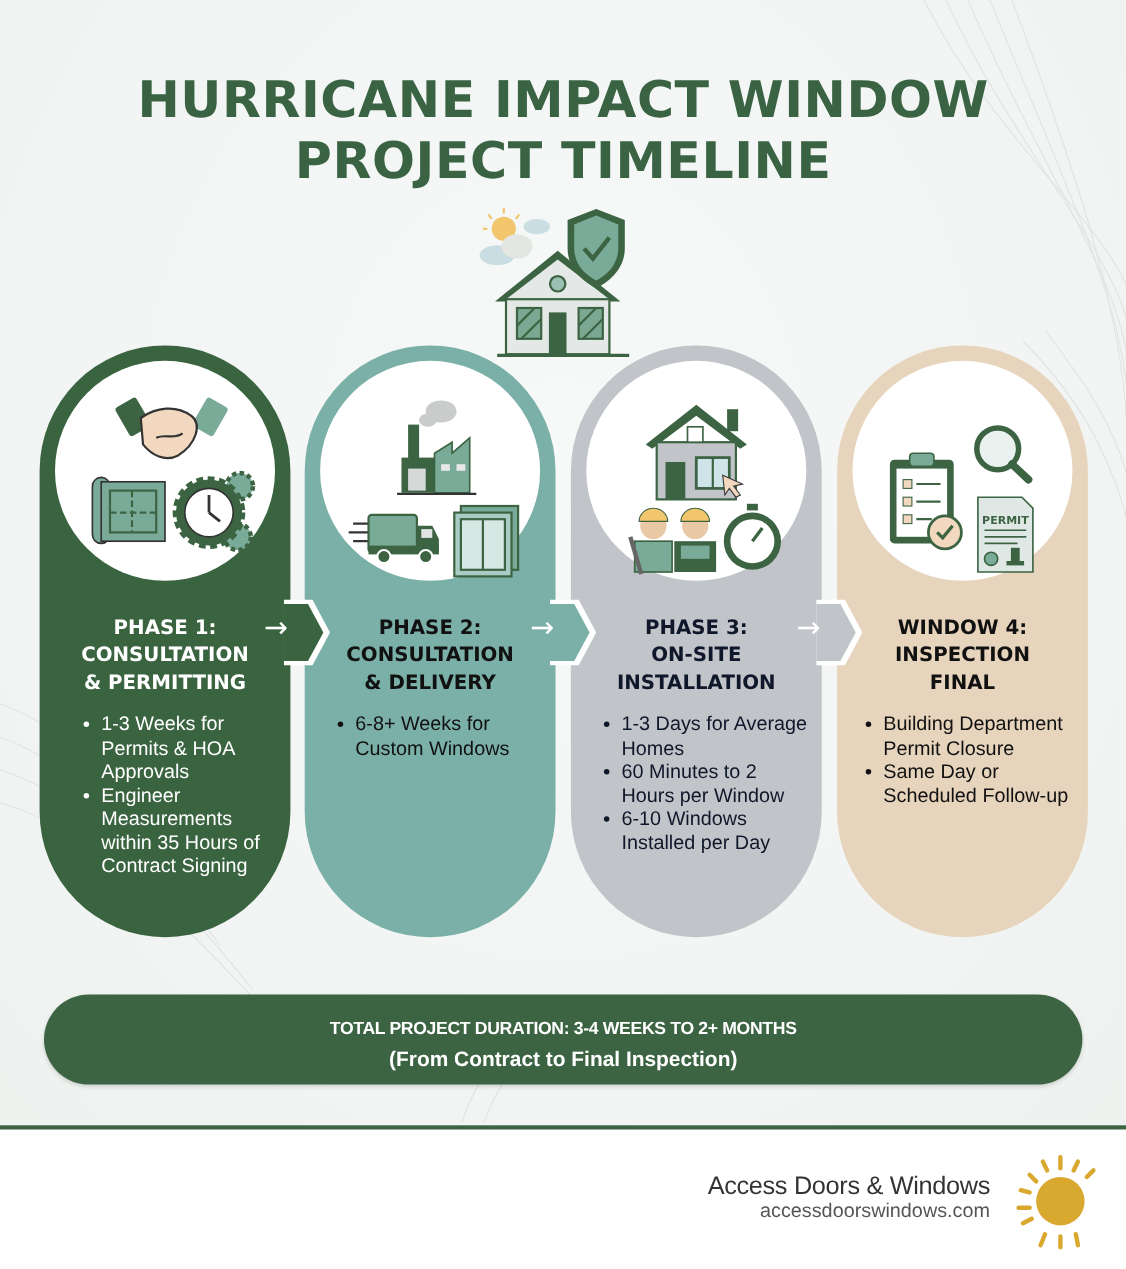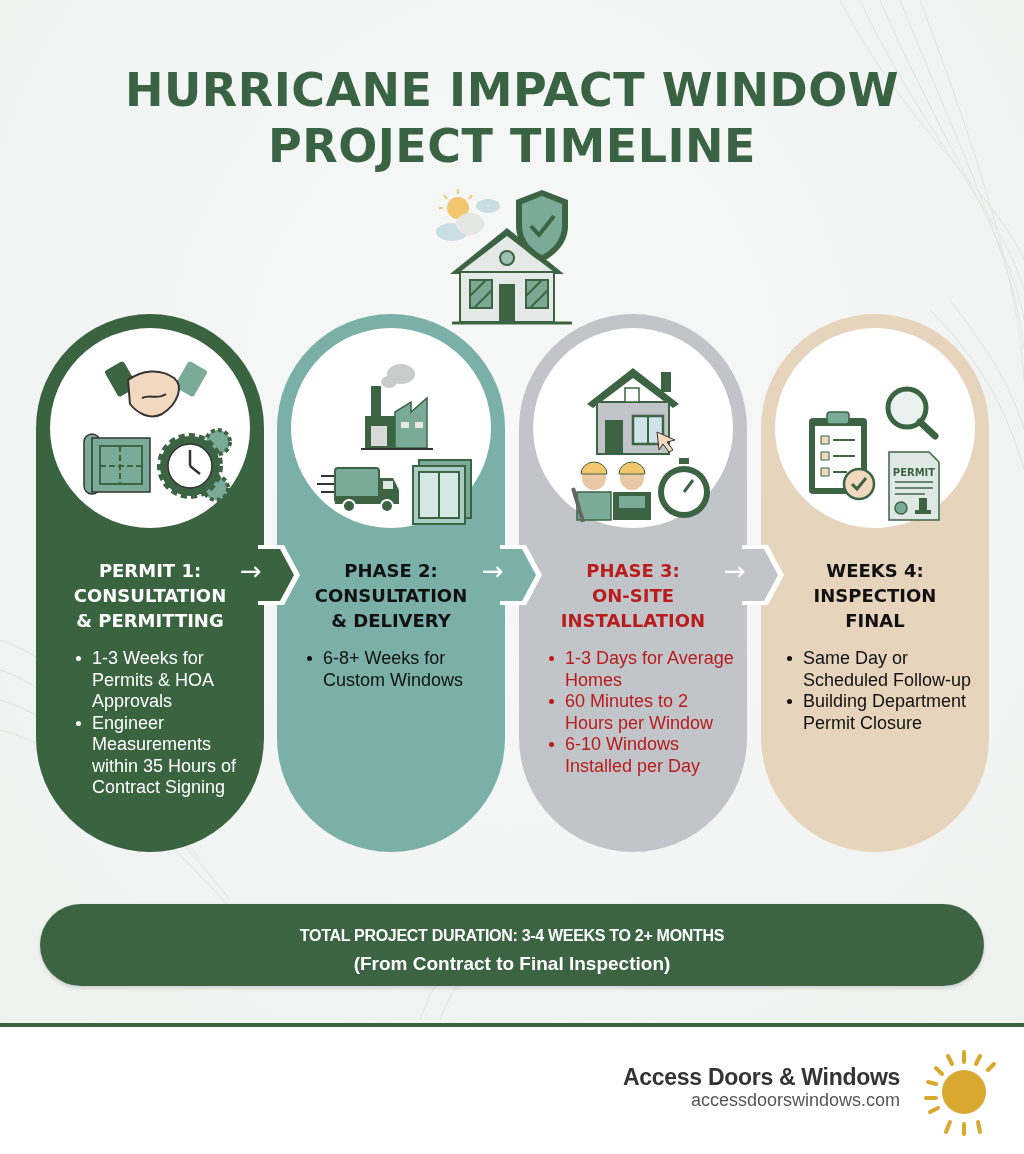--- a/index.html
+++ b/index.html
@@ -167,7 +167,7 @@
     </svg>
   </div>
   <div class="phase-title">
-    <div>PERMIT 1:</div>
+    <div>PHASE 1:</div>
     <div>CONSULTATION</div>
     <div>&amp; PERMITTING</div>
   </div>

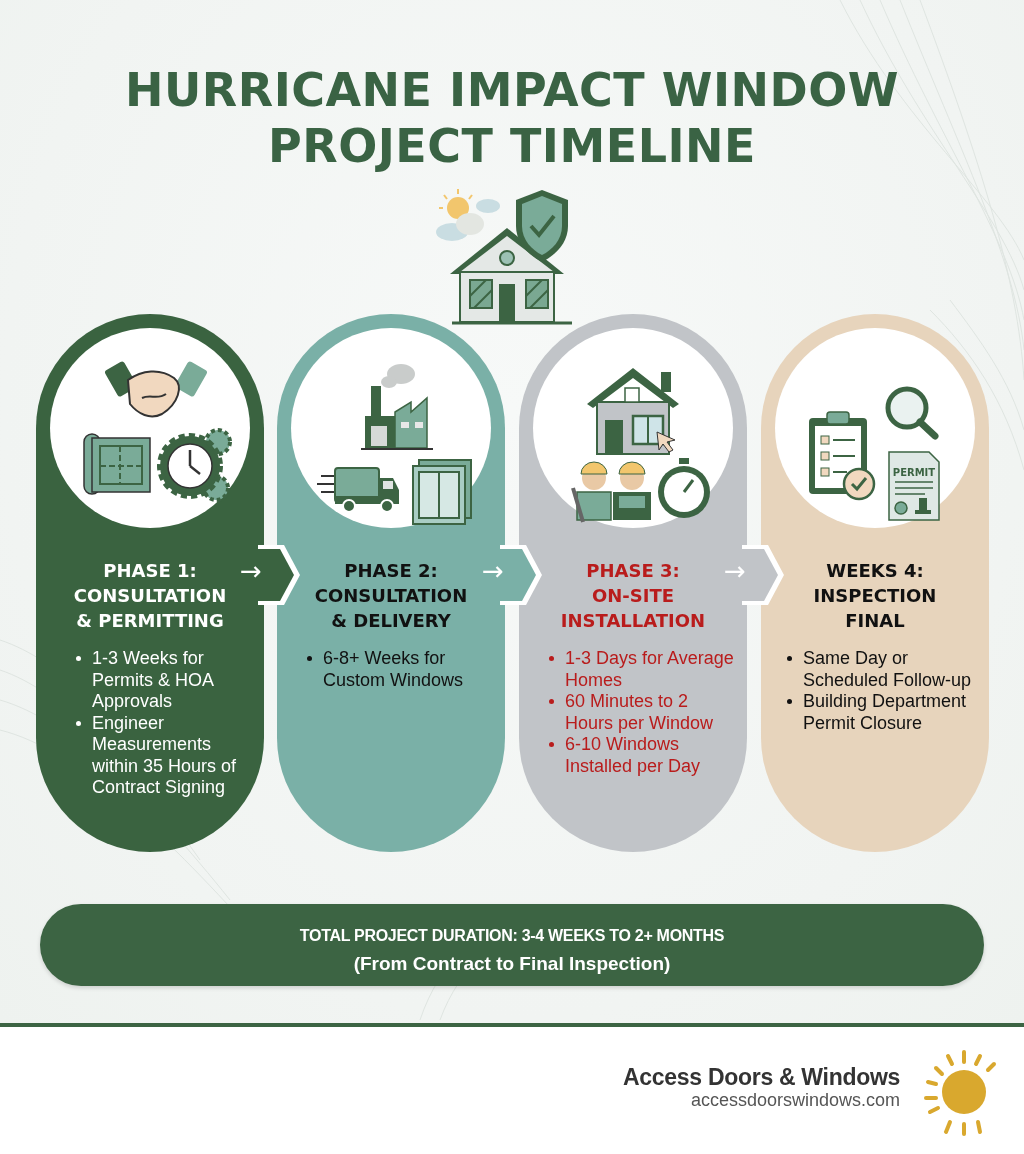--- a/index.html
+++ b/index.html
@@ -46,7 +46,7 @@
   }
   .c1 { left: 36px; background: #3a6340; color: #ffffff; }
   .c2 { left: 277px; background: #7ab0a7; color: #111111; }
-  .c3 { left: 519px; background: #c1c4c8; color: #b91c1c; }
+  .c3 { left: 519px; background: #c1c4c8; color: #0f172a; }
   .c4 { left: 761px; background: #e7d4bc; color: #111111; }
   .c1 ul { left: 36px; width: 186px; }
   .c2 ul { left: 26px; width: 196px; }

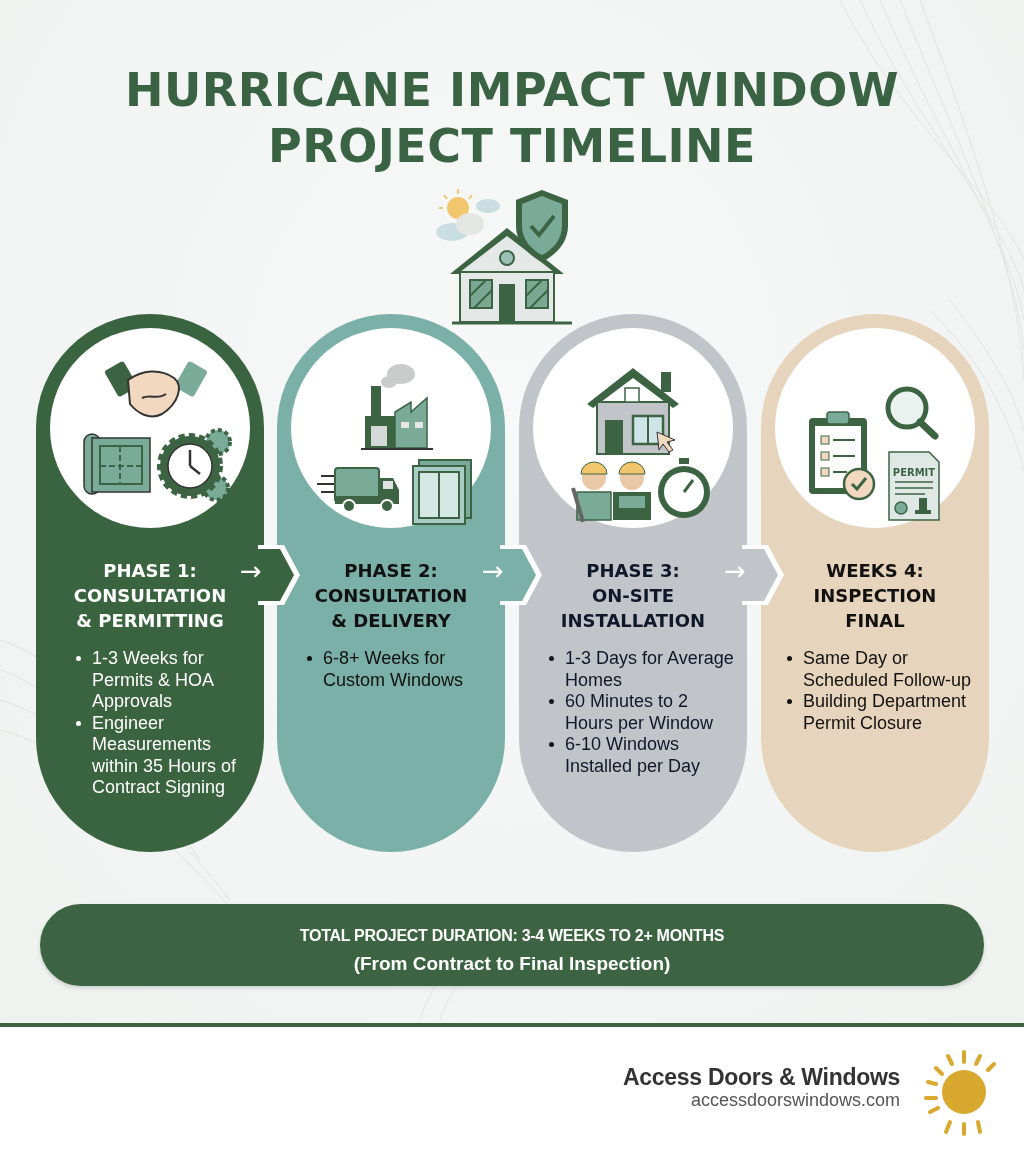--- a/index.html
+++ b/index.html
@@ -300,7 +300,7 @@
     </svg>
   </div>
   <div class="phase-title">
-    <div>WEEKS 4:</div>
+    <div>WINDOW 4:</div>
     <div>INSPECTION</div>
     <div>FINAL</div>
   </div>

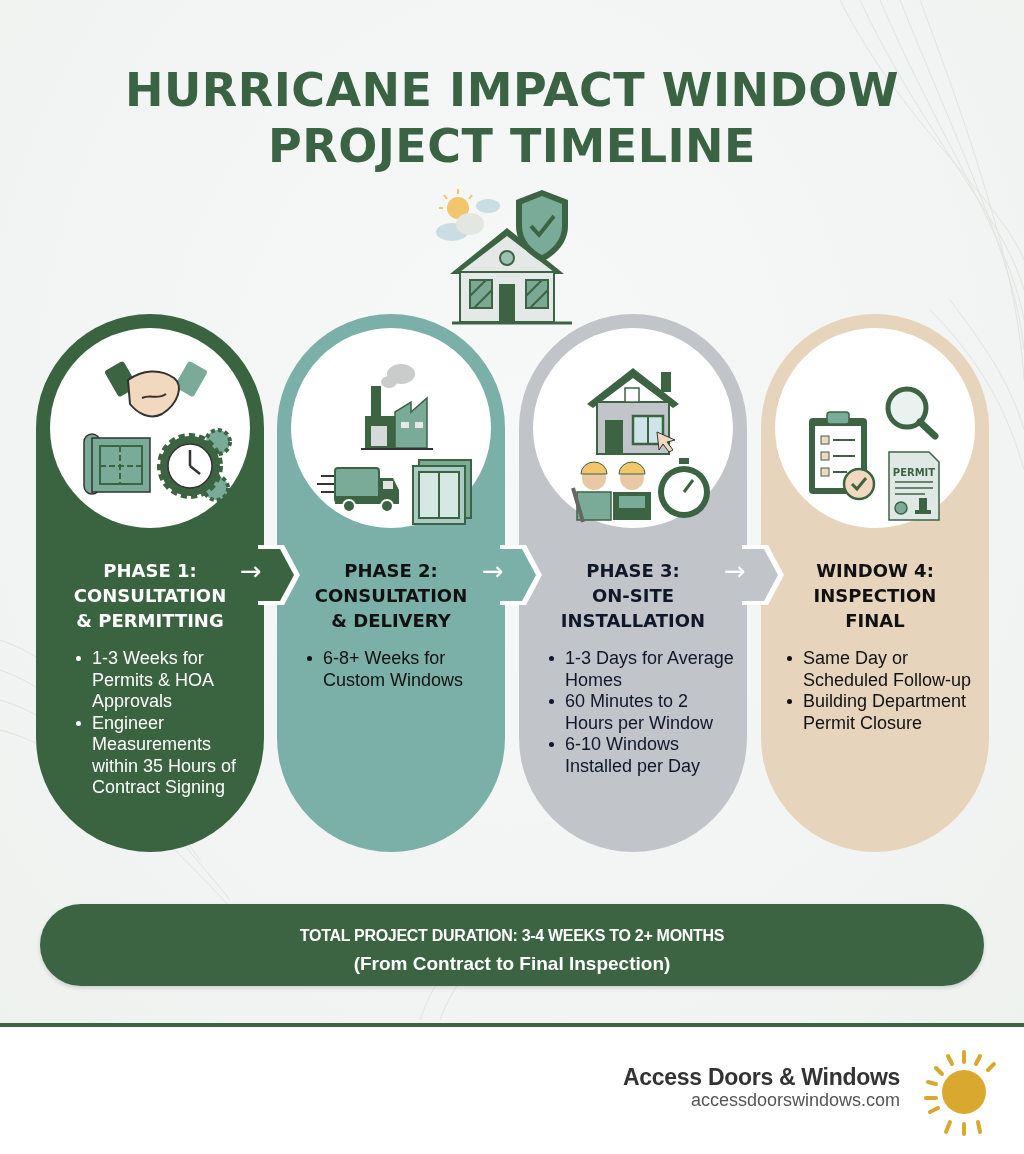--- a/index.html
+++ b/index.html
@@ -305,8 +305,8 @@
     <div>FINAL</div>
   </div>
   <ul>
+    <li>Building Department Permit Closure</li>
     <li>Same Day or Scheduled Follow-up</li>
-    <li>Building Department Permit Closure</li>
   </ul>
 </div>
 

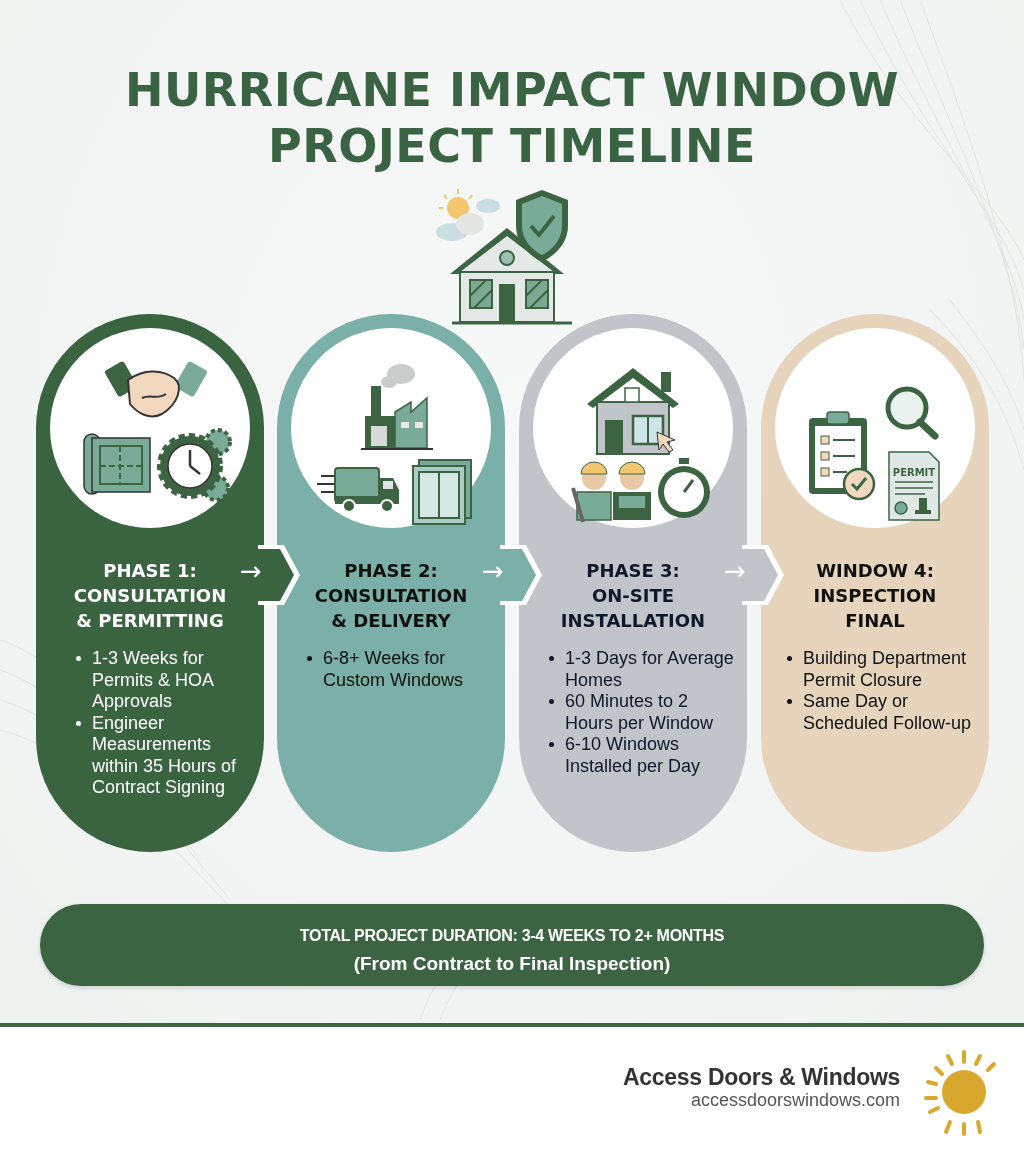--- a/index.html
+++ b/index.html
@@ -71,7 +71,7 @@
   .divider { position: absolute; left: 0; top: 1023px; width: 1024px; height: 4px; background: #3c6443; }
   .footer { position: absolute; left: 0; top: 1027px; width: 1024px; height: 127px; background: #ffffff; }
   .brand-name {
-    position: absolute; right: 124px; top: 1064px; font-weight: bold; font-size: 23px; color: #333333; letter-spacing: -0.3px;
+    position: absolute; right: 124px; top: 1064px; font-weight: normal; font-size: 23px; color: #333333; letter-spacing: -0.3px;
   }
   .brand-url { position: absolute; right: 124px; top: 1090px; font-size: 18px; color: #555555; }
   .sun-logo { position: absolute; left: 922px; top: 1048px; width: 80px; height: 88px; }

